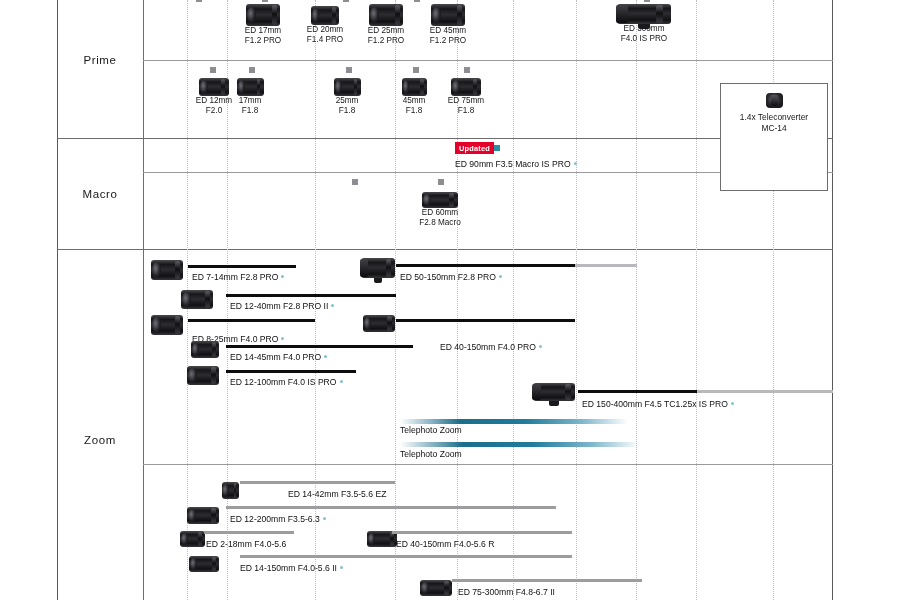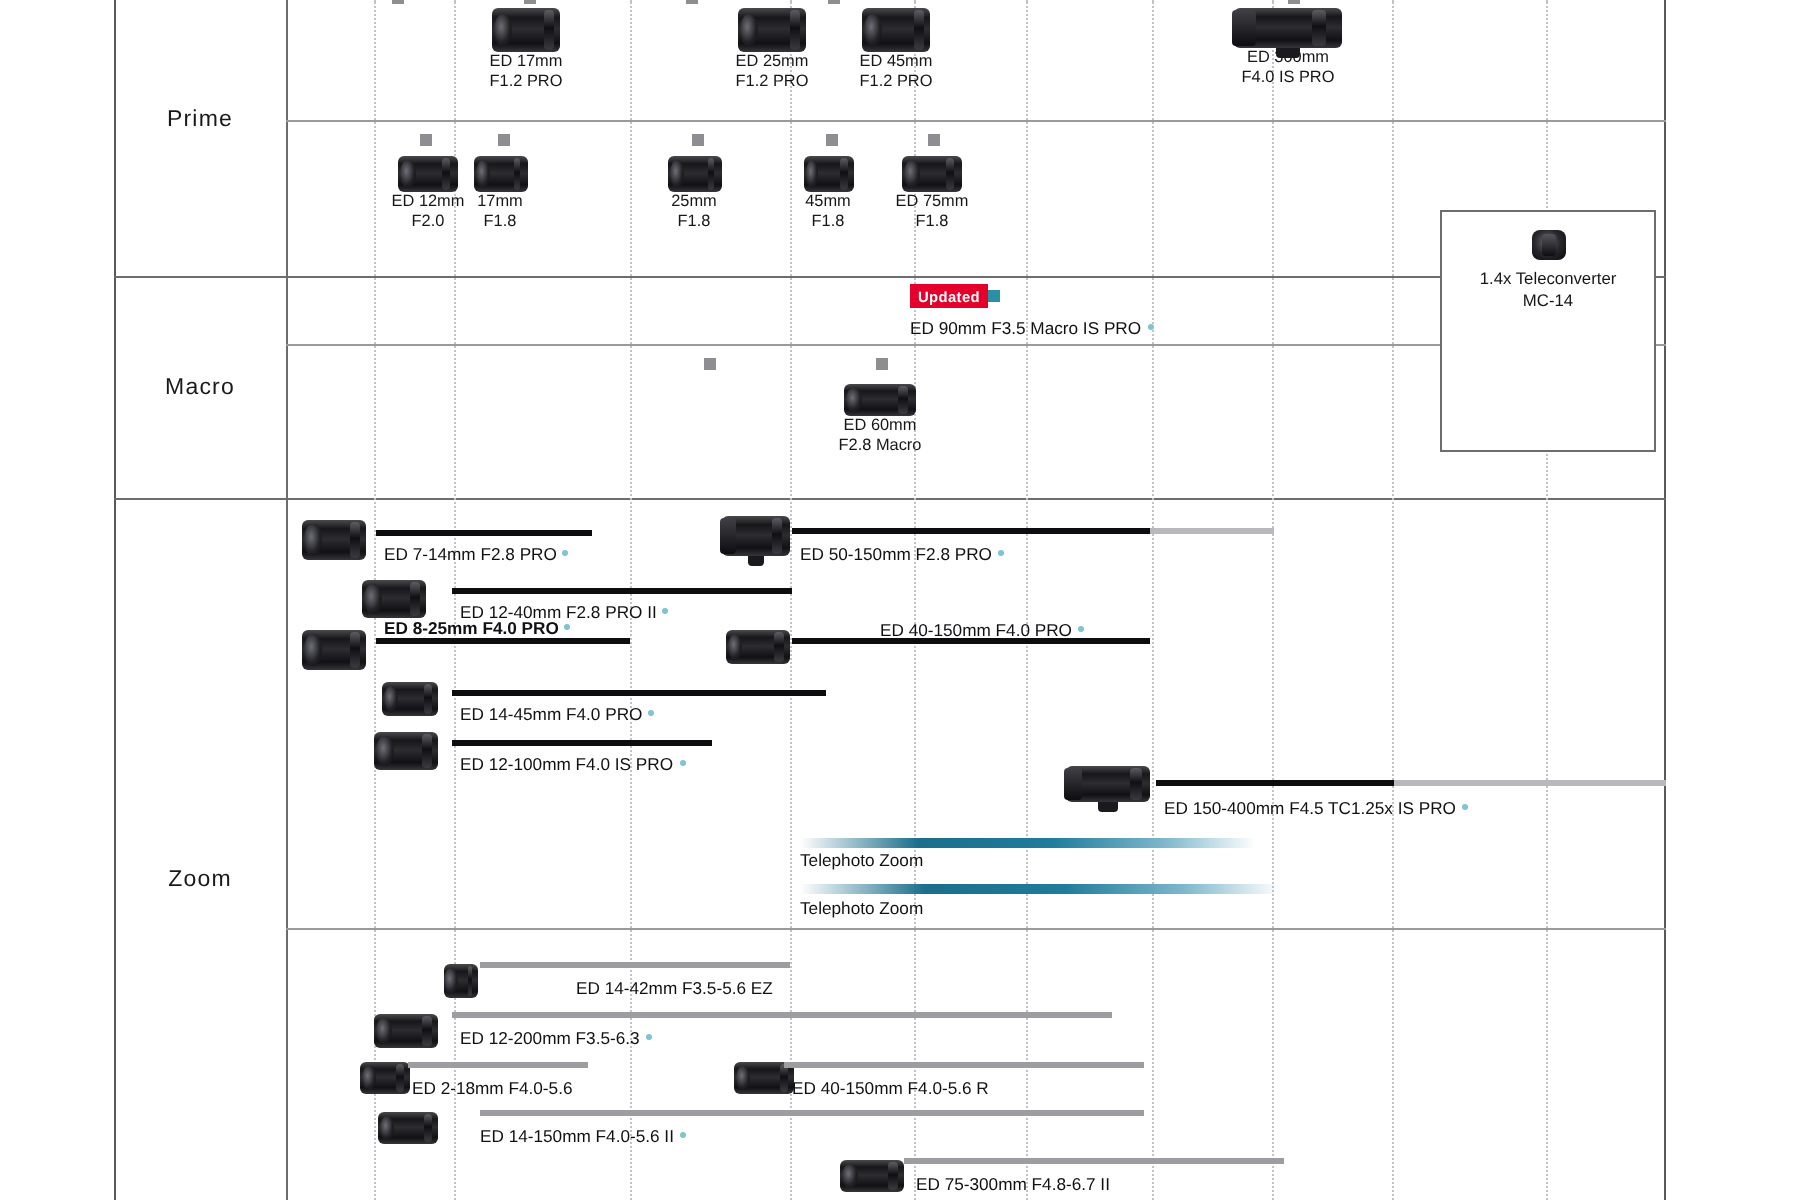--- a/index.html
+++ b/index.html
@@ -118,6 +118,15 @@
     <div class="cap">F1.2 PRO</div>
   </div>
 
+  <div class="lens" style="left:297px;top:6px;width:56px;">
+    <div class="glyph" style="width:28px;height:19px;">
+        <div class="barrel"></div>
+        <div class="front"></div>
+        <div class="ring" style="right:10%;"></div>
+      </div>
+    <div class="cap">ED 20mm</div>
+    <div class="cap">F1.4 PRO</div>
+  </div>
 
   <div class="lens" style="left:358px;top:4px;width:56px;">
     <div class="glyph" style="width:34px;height:22px;">

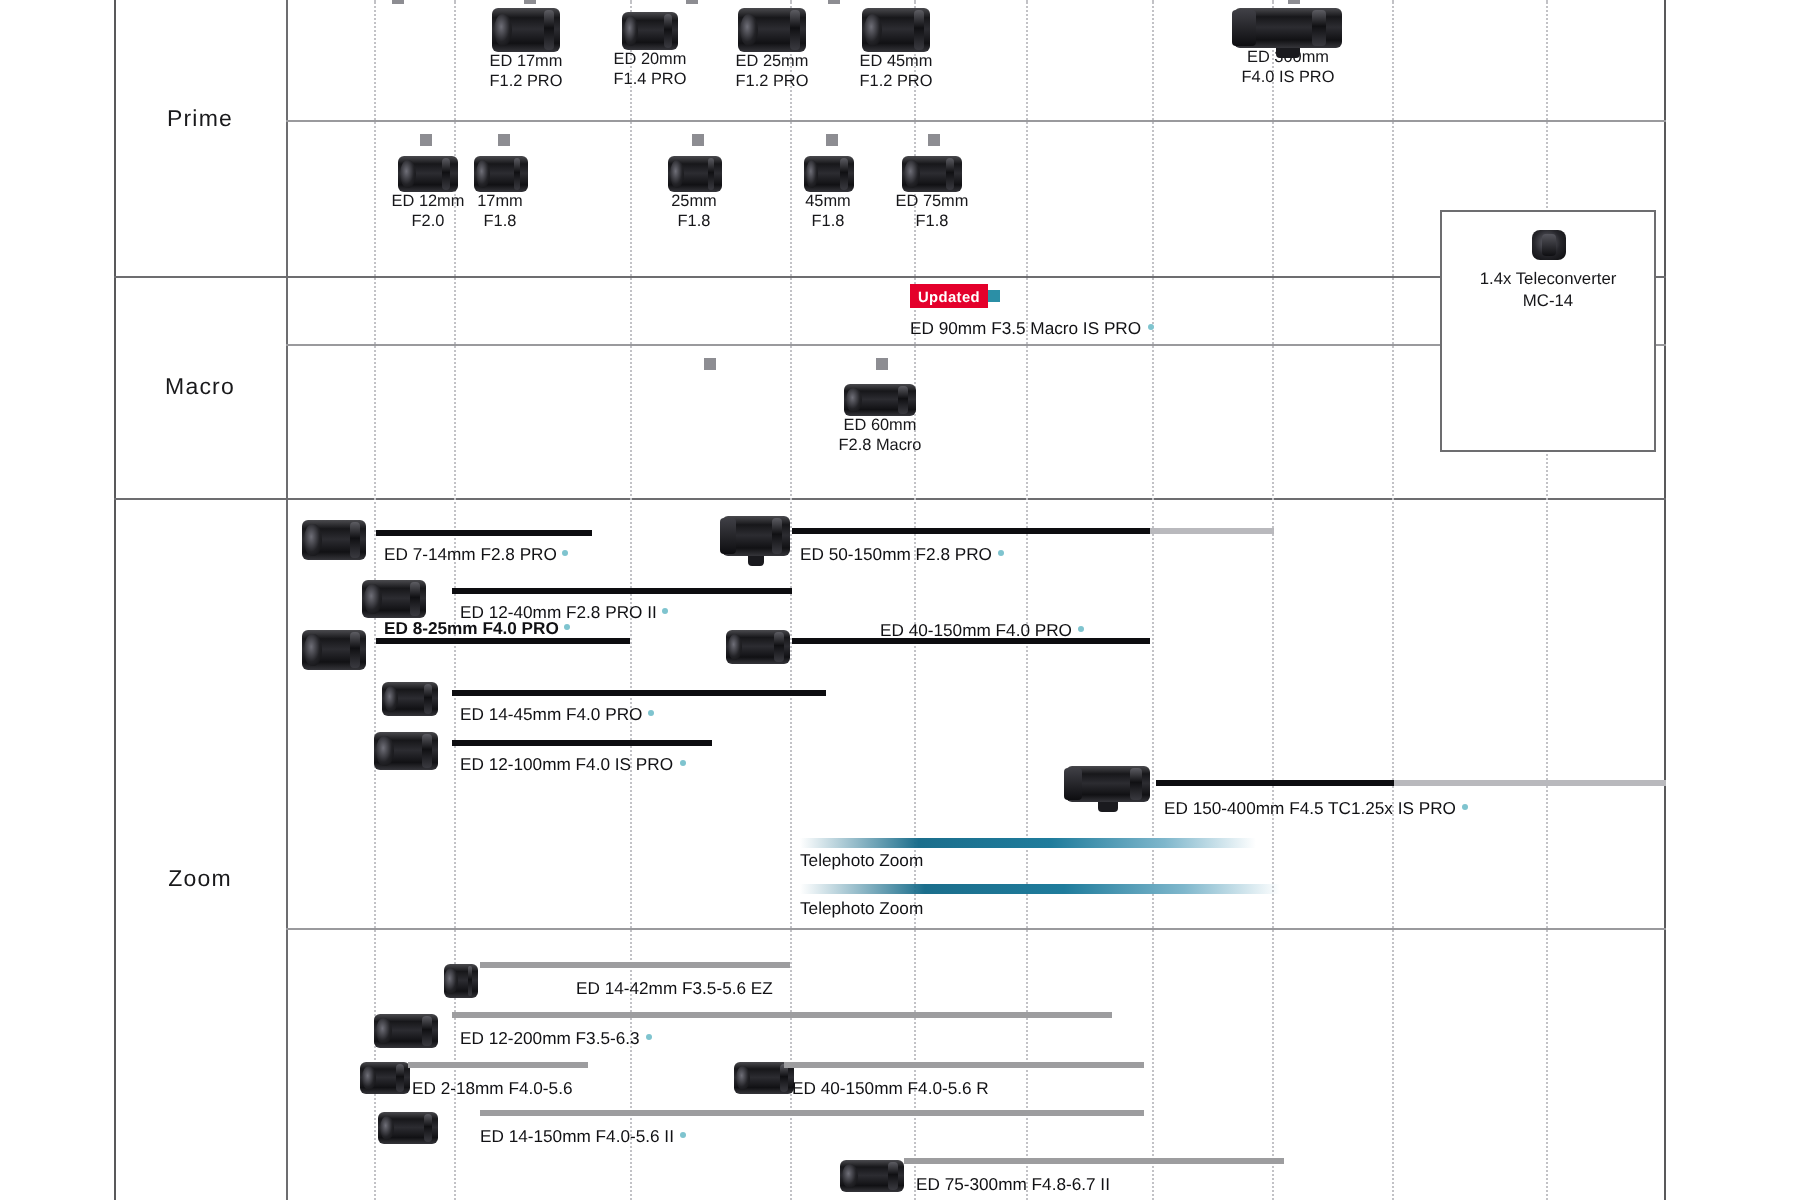--- a/index.html
+++ b/index.html
@@ -382,7 +382,7 @@
   <div class="bar mid" style="left:452px;top:579px;width:190px;"></div>
   <div class="barlabel" style="left:458px;top:587px;">ED 75-300mm F4.8-6.7 II</div>
 
-  <div class="tcbox" style="left:720px;top:83px;width:108px;height:121px;margin-top:22px;">
+  <div class="tcbox" style="left:720px;top:83px;width:108px;height:108px;">
     <div style="padding-top:9px;">
       <div class="tcglyph"></div>
       <div class="tcitem" style="margin-top:4px;">1.4x Teleconverter</div>

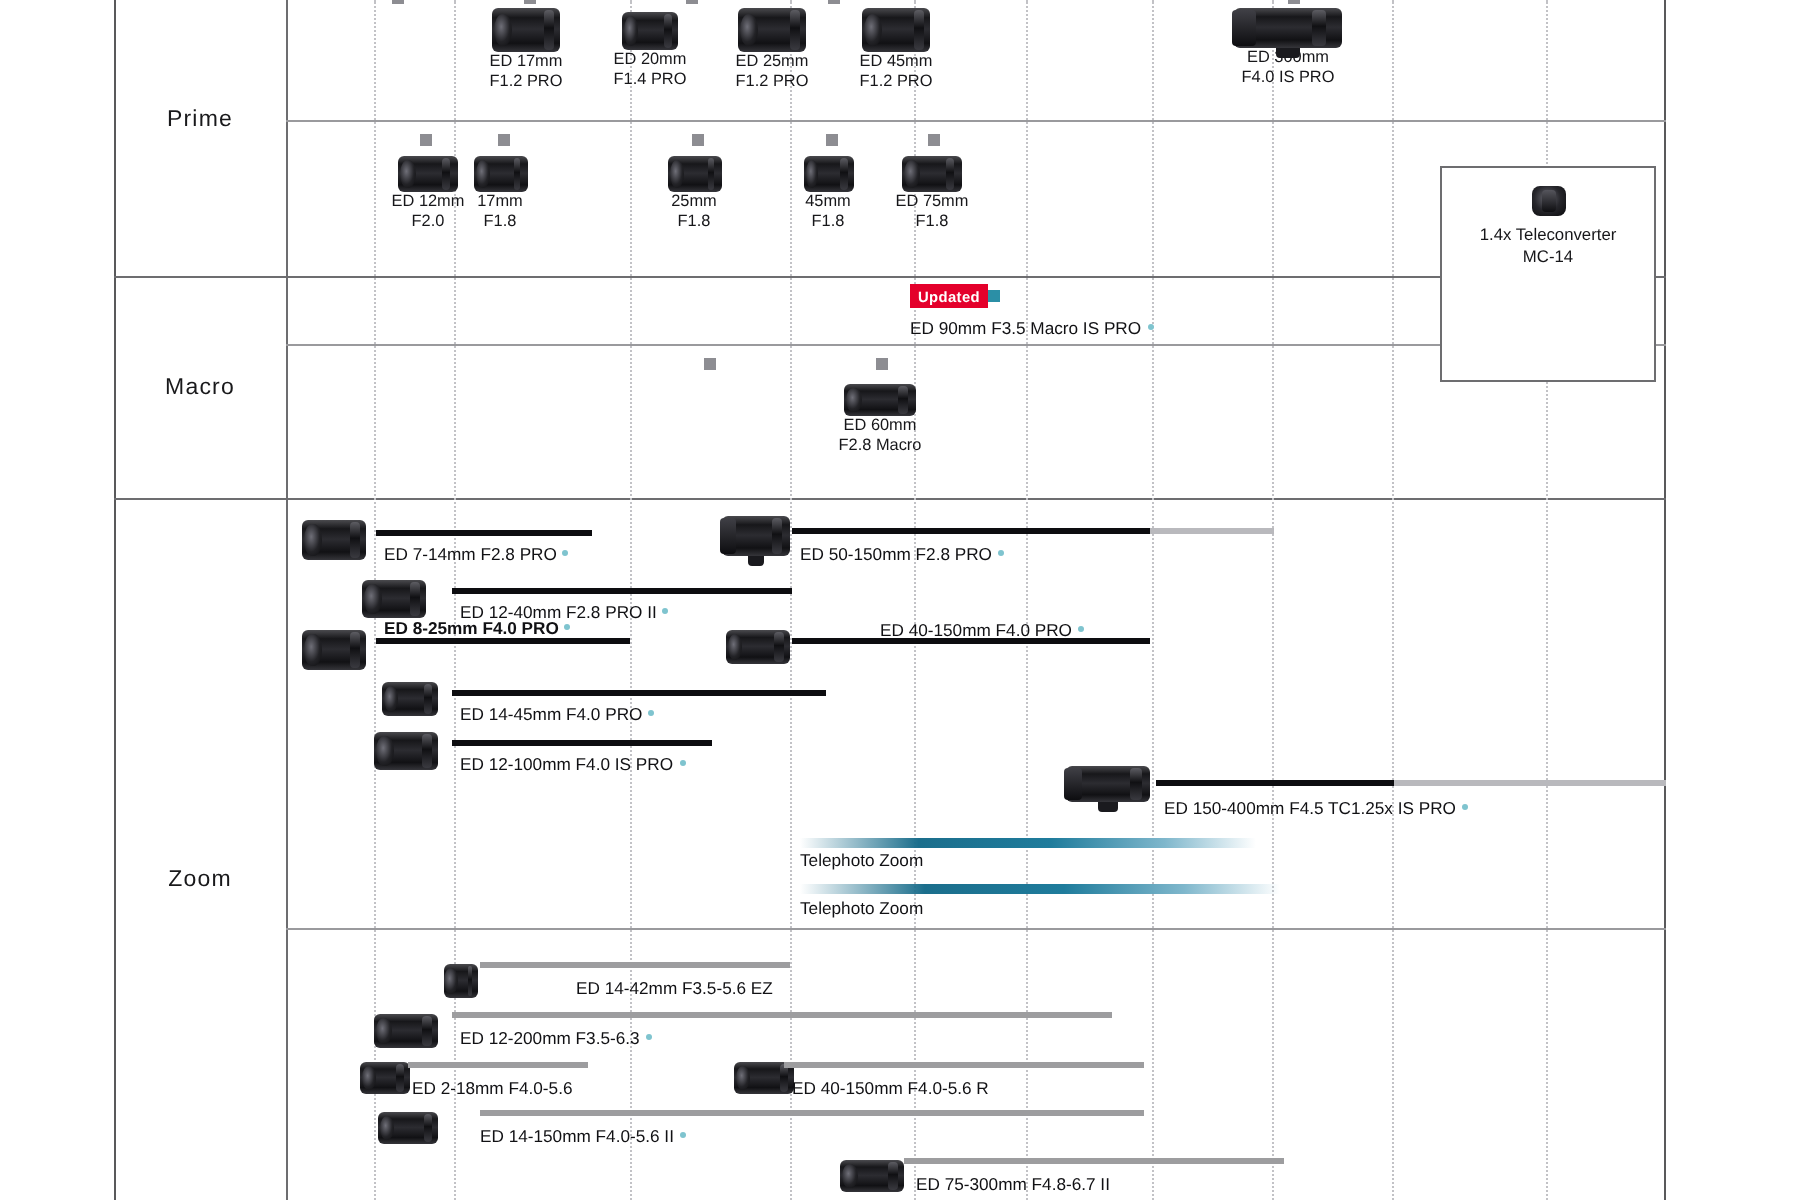--- a/index.html
+++ b/index.html
@@ -273,7 +273,7 @@
       </div>
   </div>
   <div class="bar" style="left:188px;top:319px;width:127px;"></div>
-  <div class="barlabel" style="left:192px;top:309px;font-weight:bold;"><span>ED 8-25mm F4.0 PRO</span><span class="dot"></span></div>
+  <div class="barlabel" style="left:192px;top:334px;"><span>ED 8-25mm F4.0 PRO</span><span class="dot"></span></div>
 
   <div class="lens" style="left:362px;top:315px;width:34px;">
     <div class="glyph" style="width:32px;height:17px;">

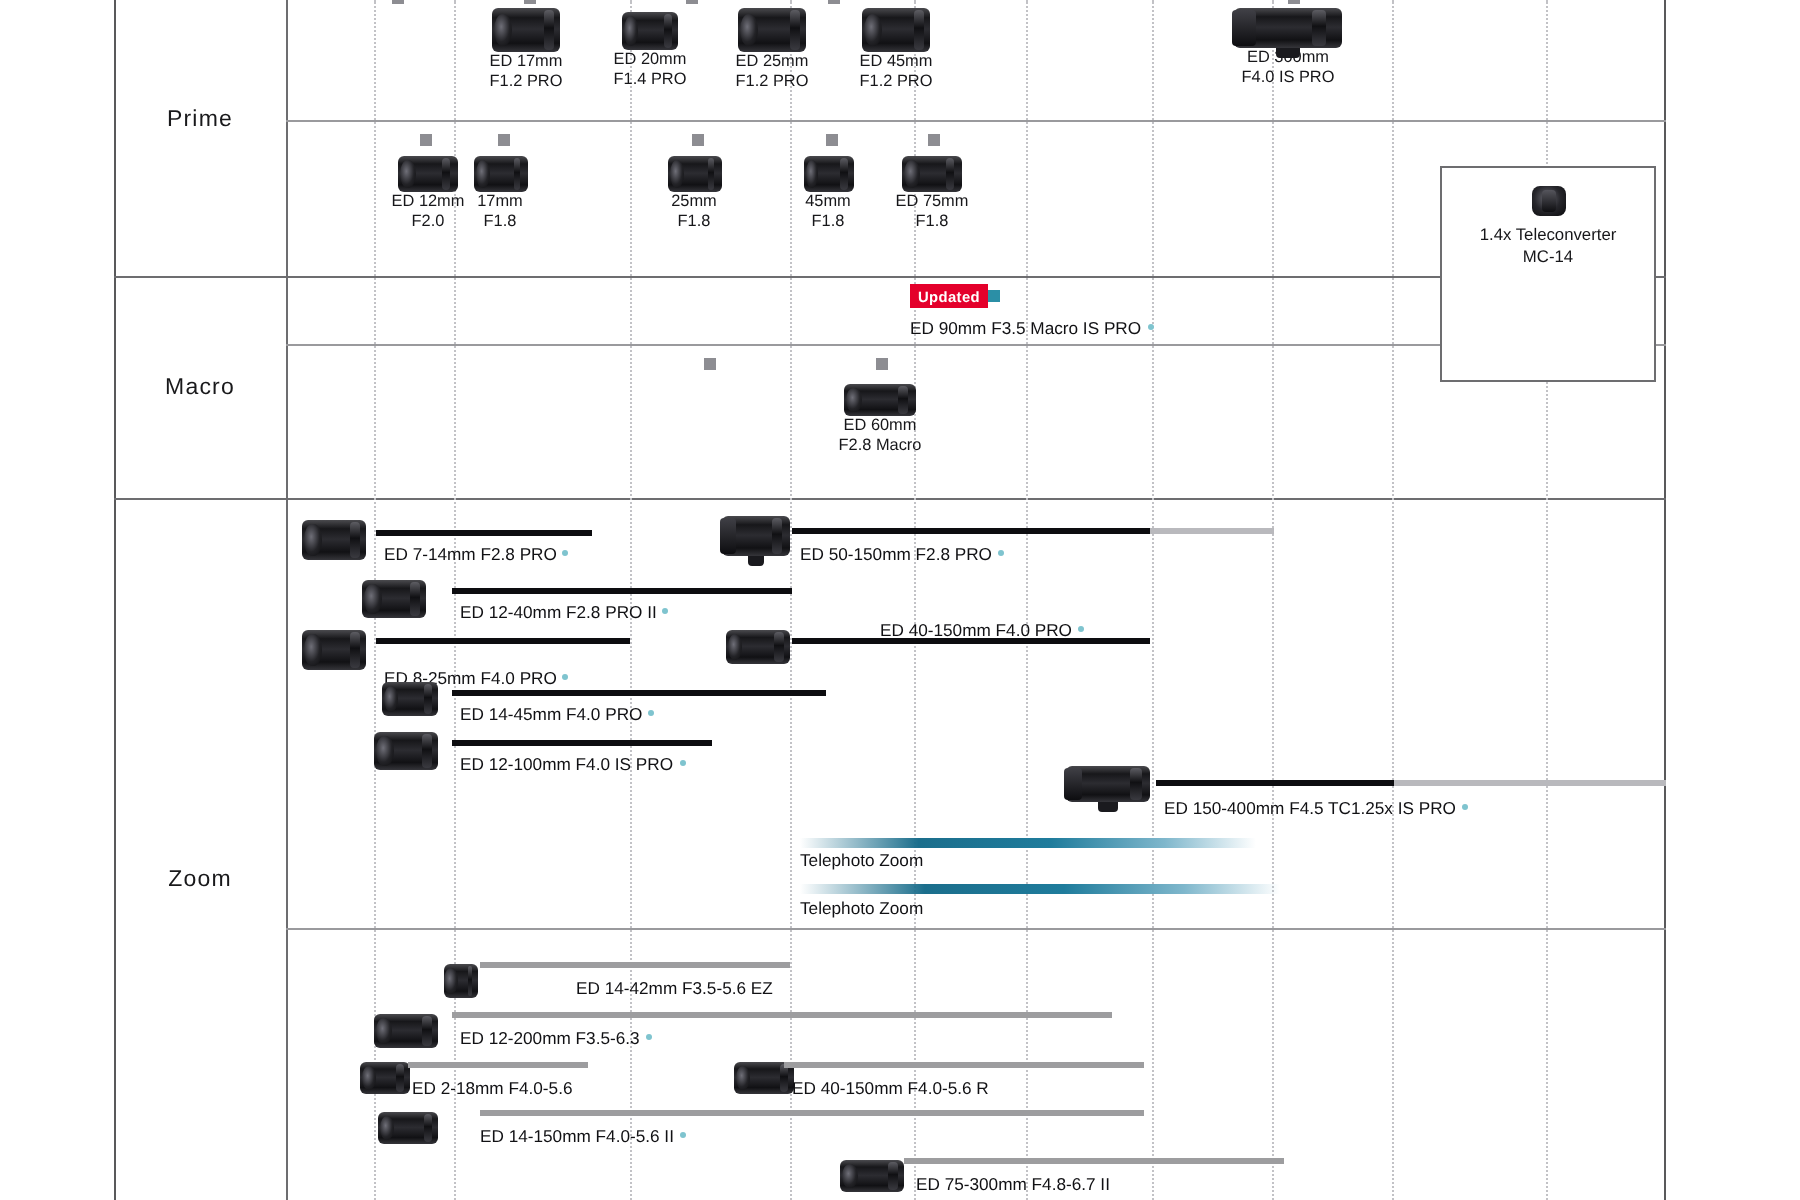--- a/index.html
+++ b/index.html
@@ -283,7 +283,7 @@
       </div>
   </div>
   <div class="bar" style="left:396px;top:319px;width:179px;"></div>
-  <div class="barlabel" style="left:400px;top:310px;padding-left:40px;"><span>ED 40-150mm F4.0 PRO</span><span class="dot"></span></div>
+  <div class="barlabel" style="left:400px;top:342px;padding-left:40px;"><span>ED 40-150mm F4.0 PRO</span><span class="dot"></span></div>
 
   <div class="lens" style="left:190px;top:341px;width:30px;">
     <div class="glyph" style="width:28px;height:17px;">

